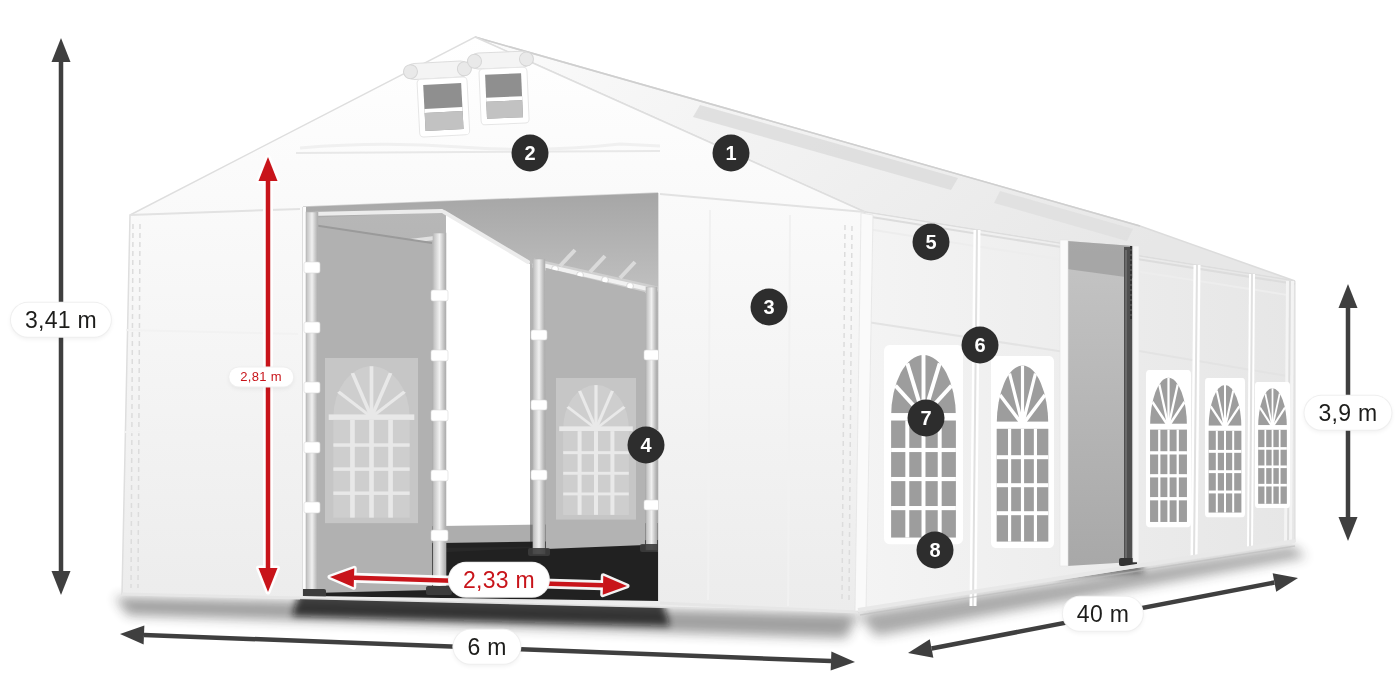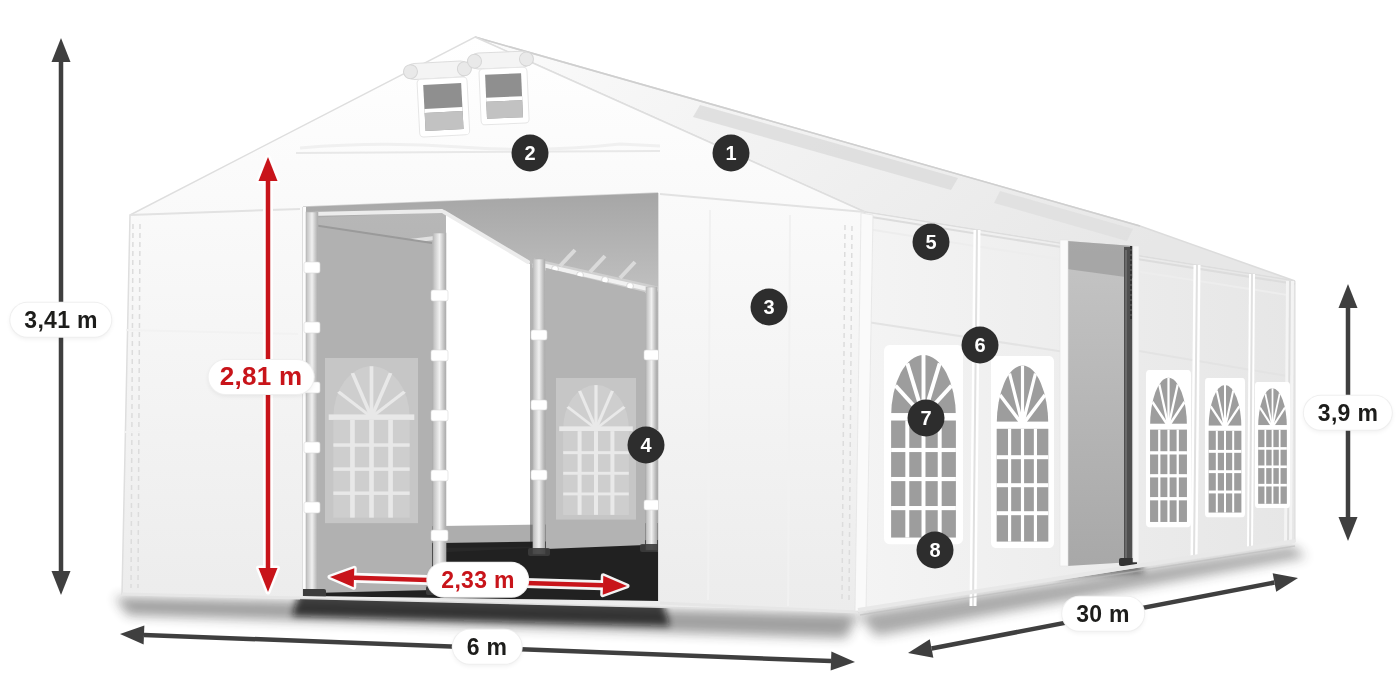--- a/index.html
+++ b/index.html
@@ -11,7 +11,7 @@
   .dim{
     position:absolute;transform:translate(-50%,-50%);
     background:#ffffff;border-radius:22px;padding:4px 14px;
-    font-weight:bold;font-size:23px;line-height:1.15;color:#1d1d1b;
+    font-weight:normal;font-size:23px;line-height:1.15;color:#1d1d1b;
     letter-spacing:.3px;white-space:nowrap;
     box-shadow:0 0 0 1px #efefef, 0 2px 5px rgba(0,0,0,.07);
     z-index:30;

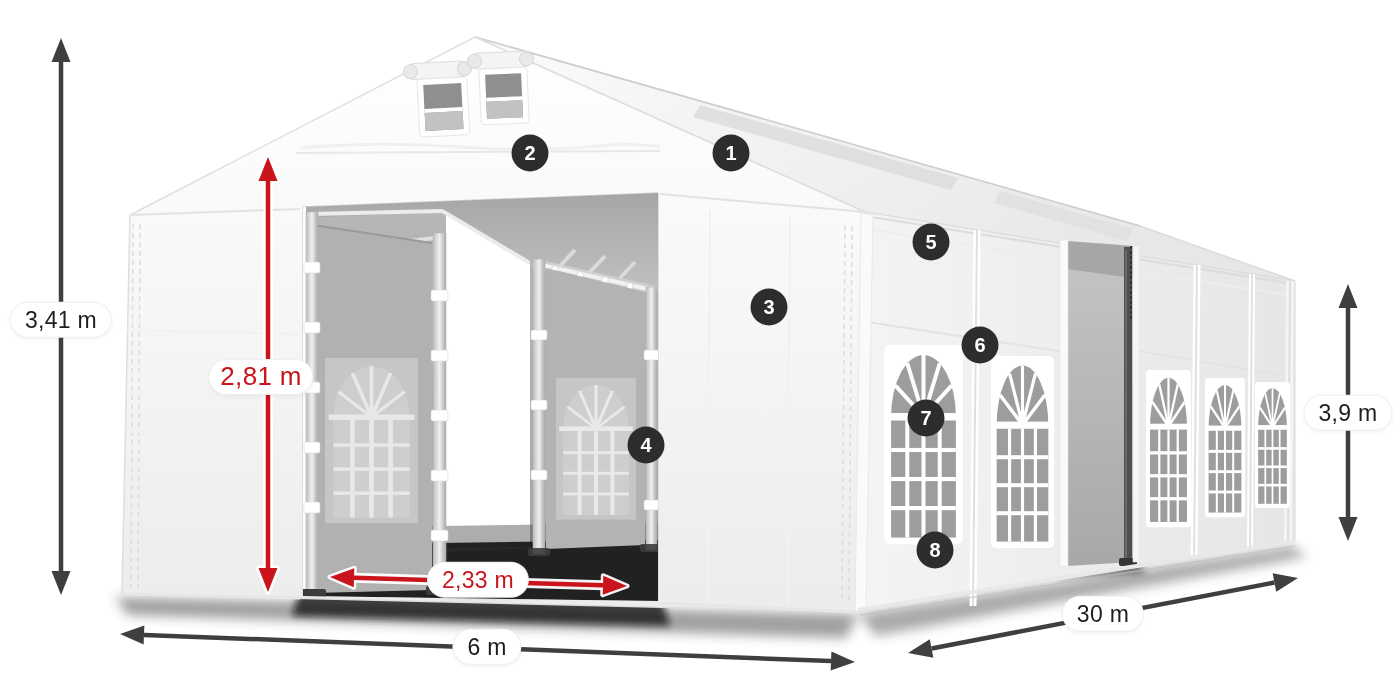--- a/index.html
+++ b/index.html
@@ -18,7 +18,7 @@
     text-align:right;
   }
   .dim.accent{color:#c8141a;}
-  .dim.sm{font-size:26px;padding:2px 11px;border-radius:18px;}
+  .dim.sm{font-size:13px;padding:2px 11px;border-radius:18px;}
   .badge{
     position:absolute;transform:translate(-50%,-50%);
     width:37px;height:37px;border-radius:50%;

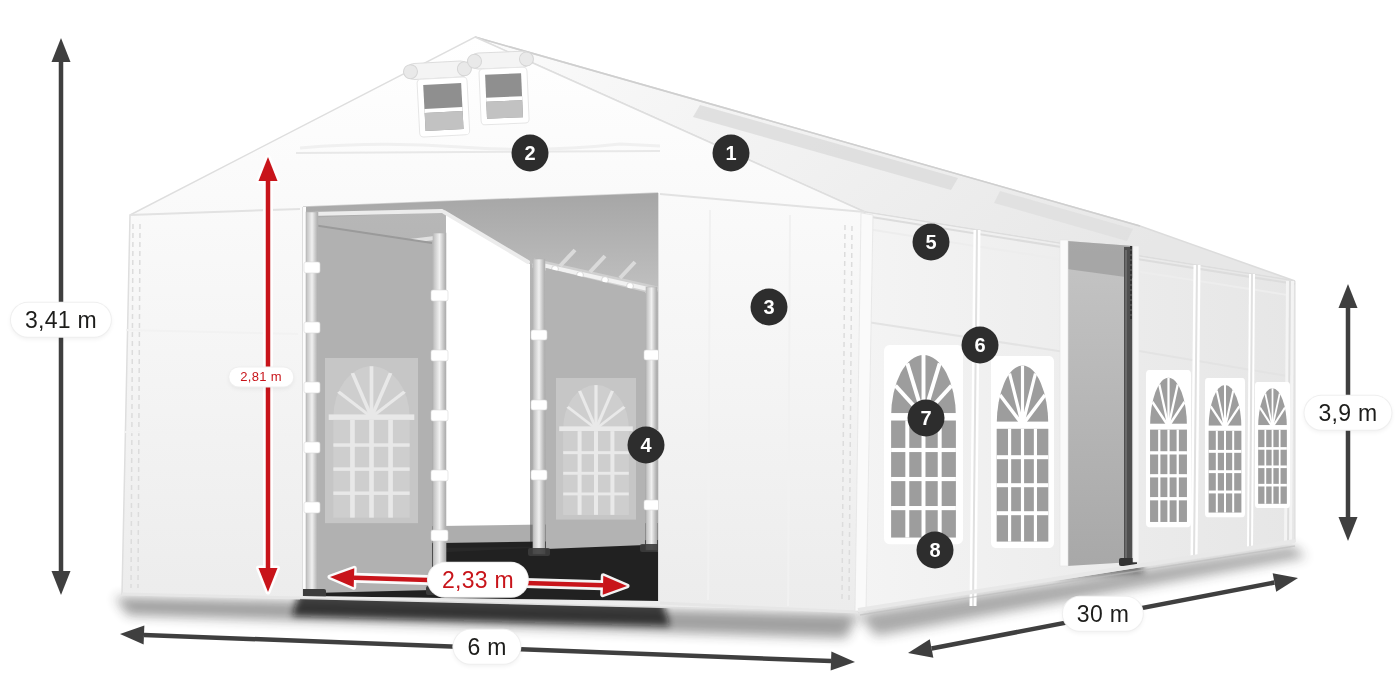--- a/index.html
+++ b/index.html
@@ -366,7 +366,7 @@
 
 <div class="dim" style="left:61px;top:320px;">3,41 m</div>
 <div class="dim accent sm" style="left:261px;top:377px;">2,81 m</div>
-<div class="dim accent" style="left:478px;top:580px;">2,33 m</div>
+<div class="dim accent" style="left:499px;top:580px;">2,33 m</div>
 <div class="dim" style="left:487px;top:647px;">6 m</div>
 <div class="dim" style="left:1103px;top:614px;">30 m</div>
 <div class="dim" style="left:1348px;top:413px;">3,9 m</div>

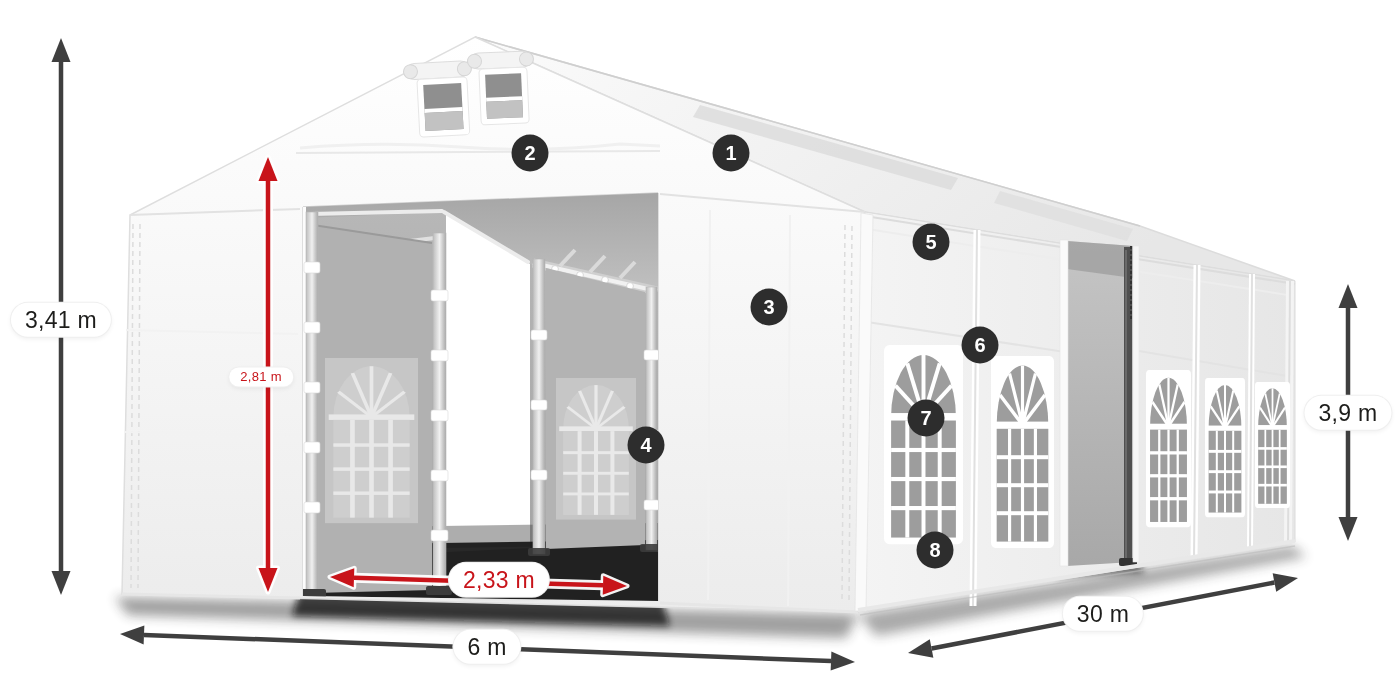--- a/index.html
+++ b/index.html
@@ -368,7 +368,7 @@
 <div class="dim accent sm" style="left:261px;top:377px;">2,81 m</div>
 <div class="dim accent" style="left:499px;top:580px;">2,33 m</div>
 <div class="dim" style="left:487px;top:647px;">6 m</div>
-<div class="dim" style="left:1103px;top:614px;">30 m</div>
+<div class="dim" style="left:1103px;top:614px;">40 m</div>
 <div class="dim" style="left:1348px;top:413px;">3,9 m</div>
 
 <div class="badge" style="left:731px;top:153px;">1</div>

